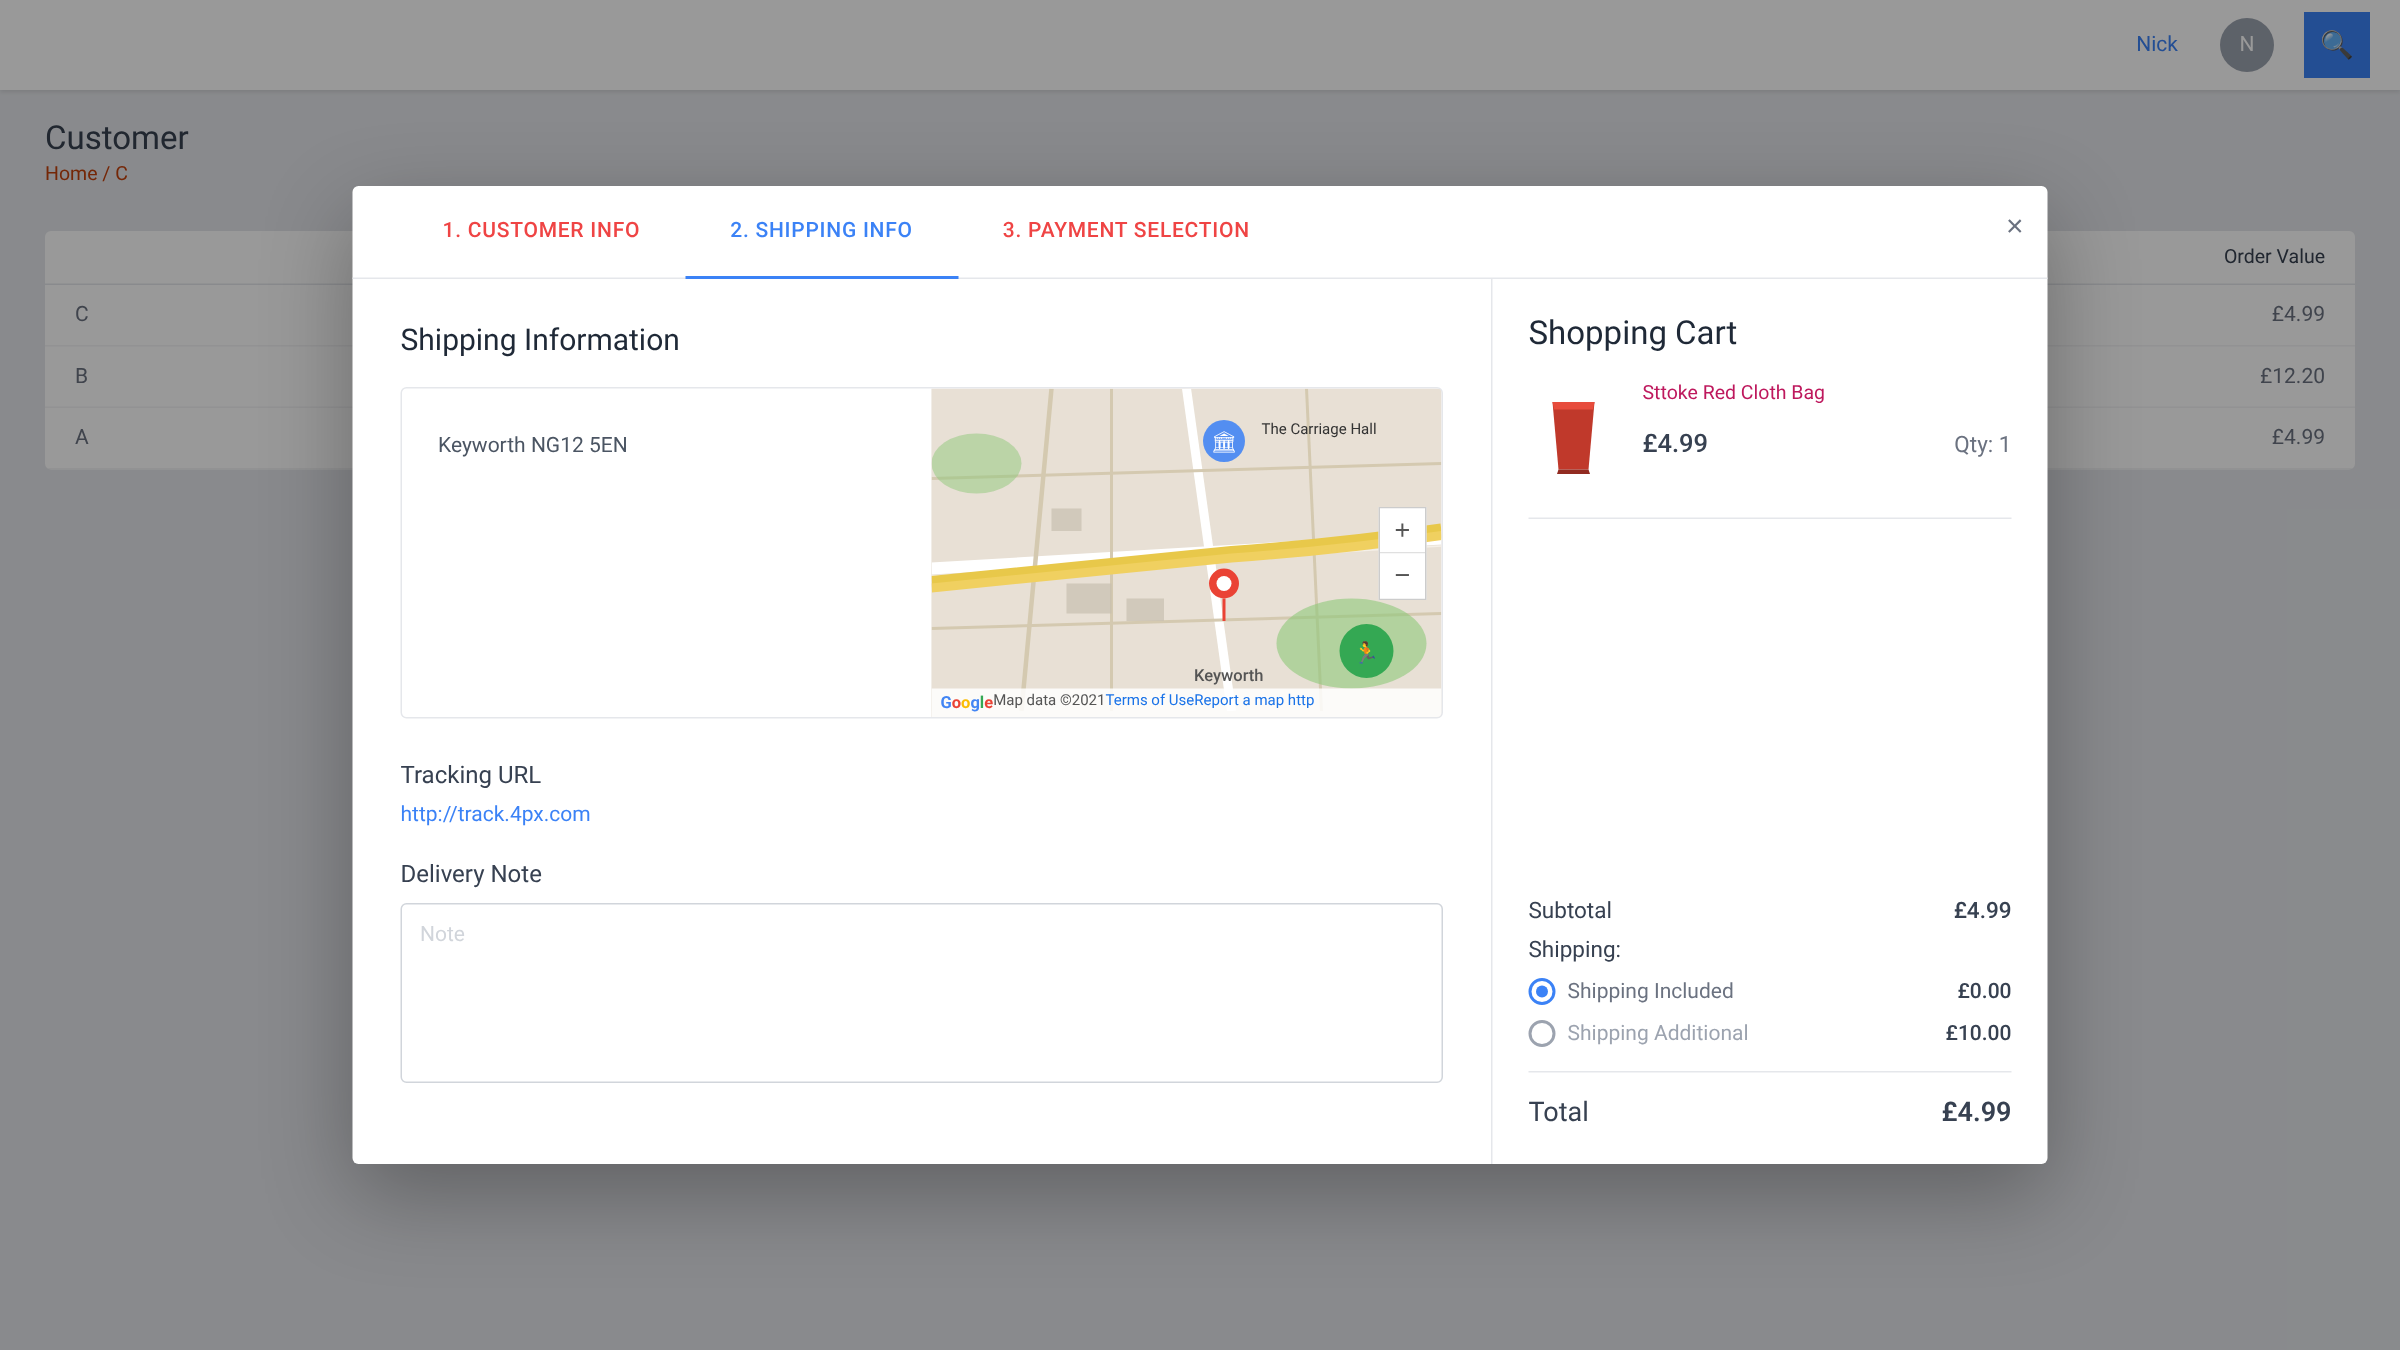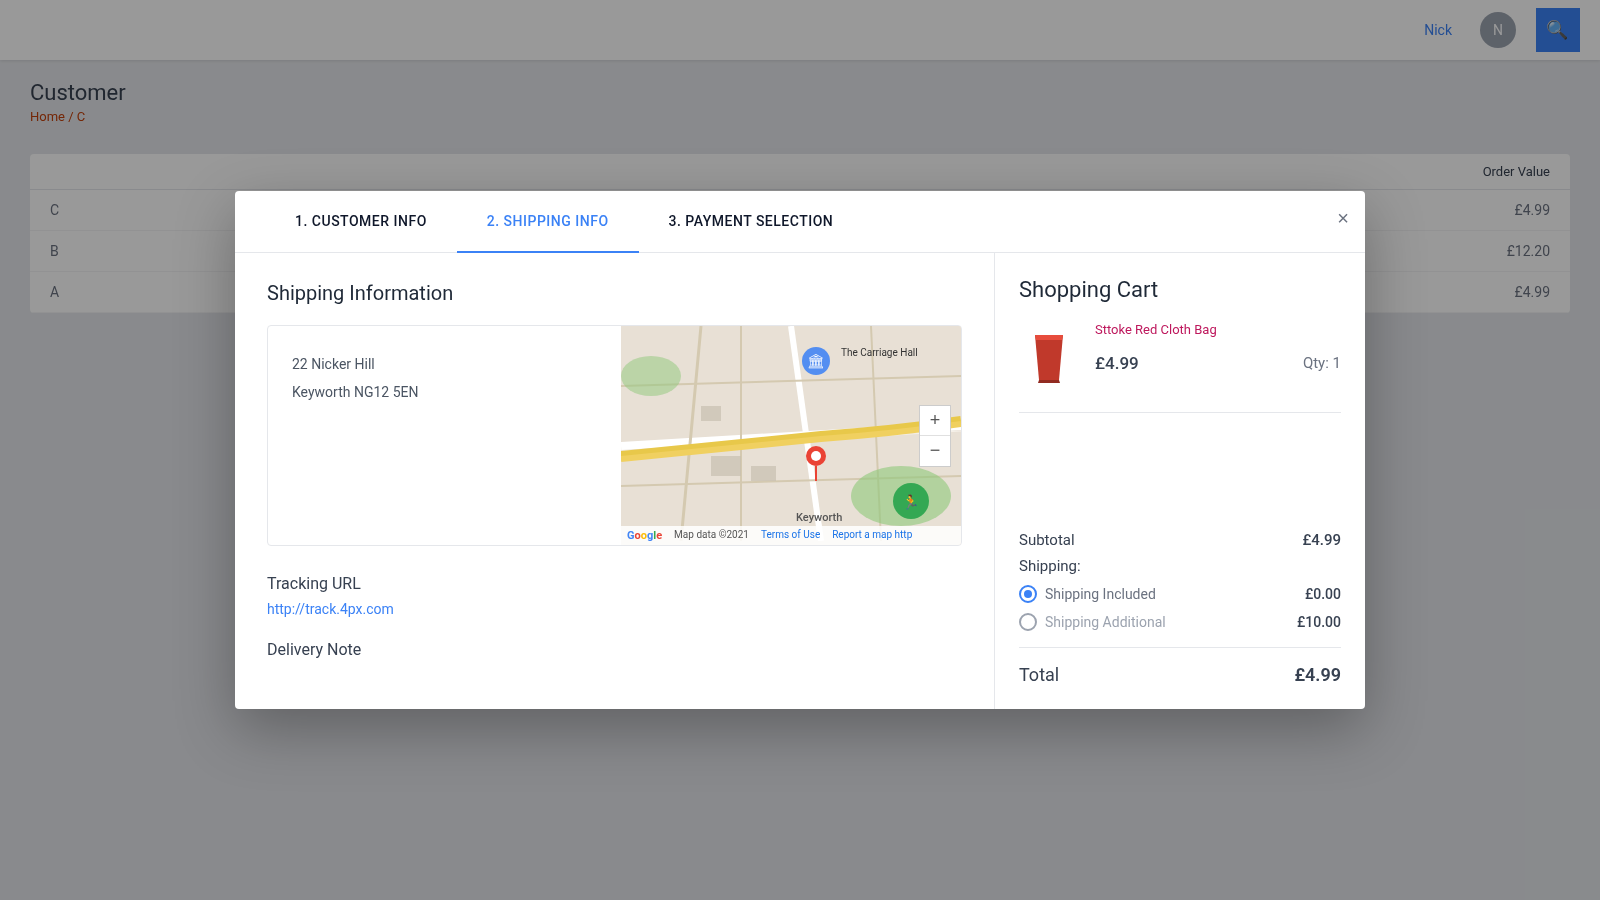--- a/index.html
+++ b/index.html
@@ -138,7 +138,7 @@
     .tab-item {
       padding: 22px 30px;
       font-size: 14px;
-      color: #0f172a;
+      color: #ef4444;
       cursor: pointer;
       text-transform: uppercase;
       letter-spacing: 0.5px;

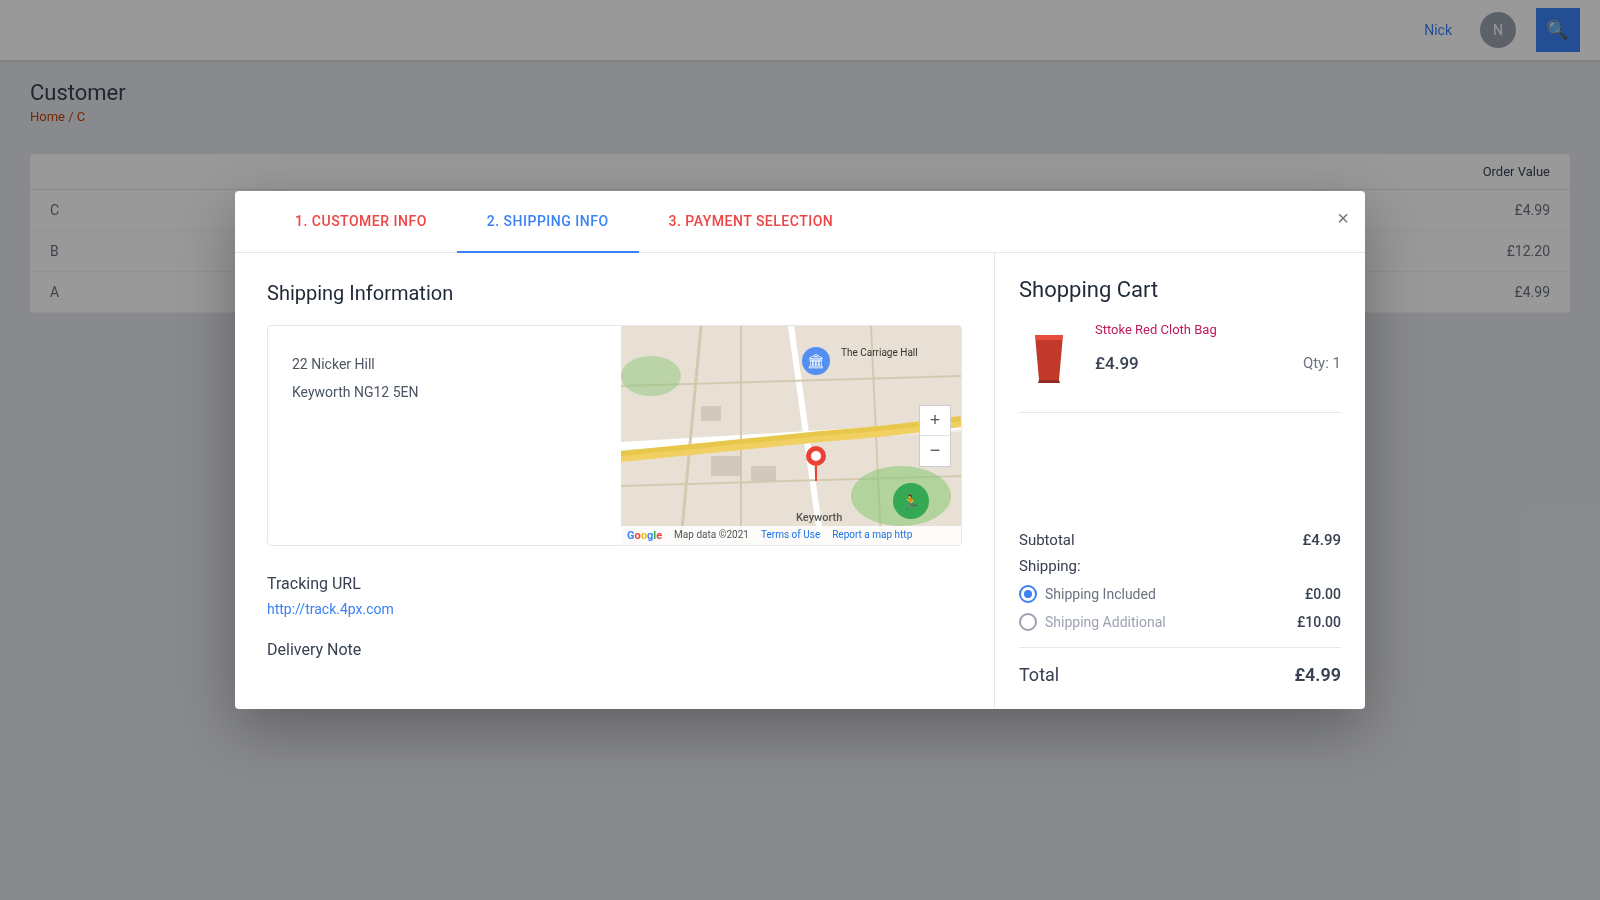--- a/index.html
+++ b/index.html
@@ -529,7 +529,6 @@
 
         <div class="shipping-info-box">
           <div class="address-block">
-            <div class="address-line">22 Nicker Hill</div>
             <div class="address-line">Keyworth NG12 5EN</div>
           </div>
 

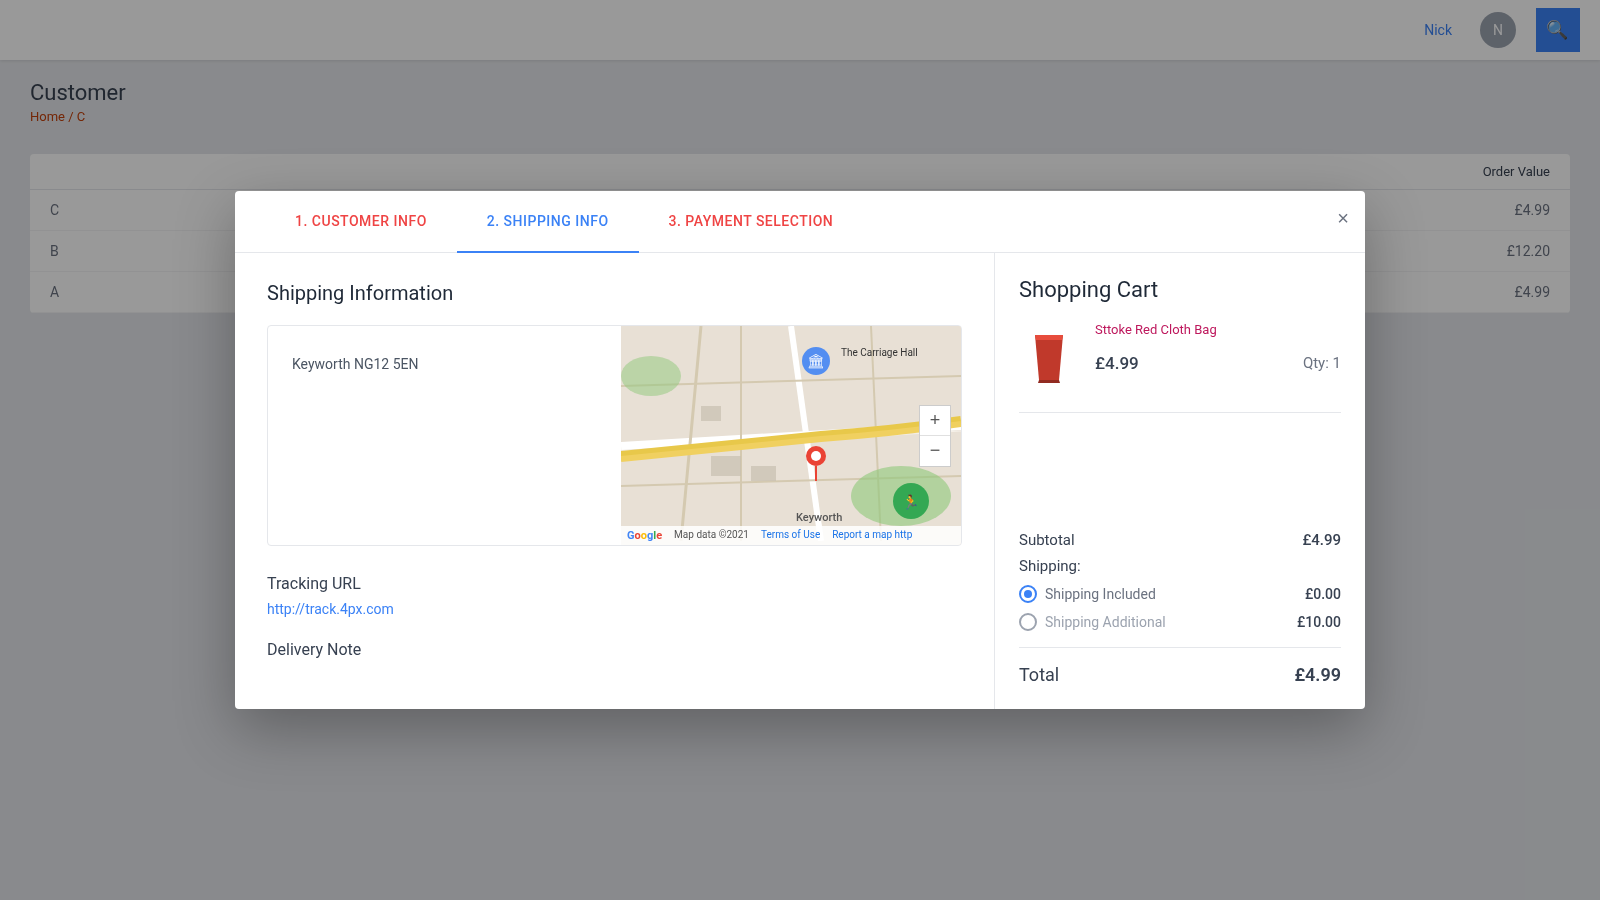--- a/index.html
+++ b/index.html
@@ -247,7 +247,7 @@
       color: #555;
       padding: 3px 6px;
       display: flex;
-      gap: 12px;
+      gap: 0;
     }
 
     .map-footer a {

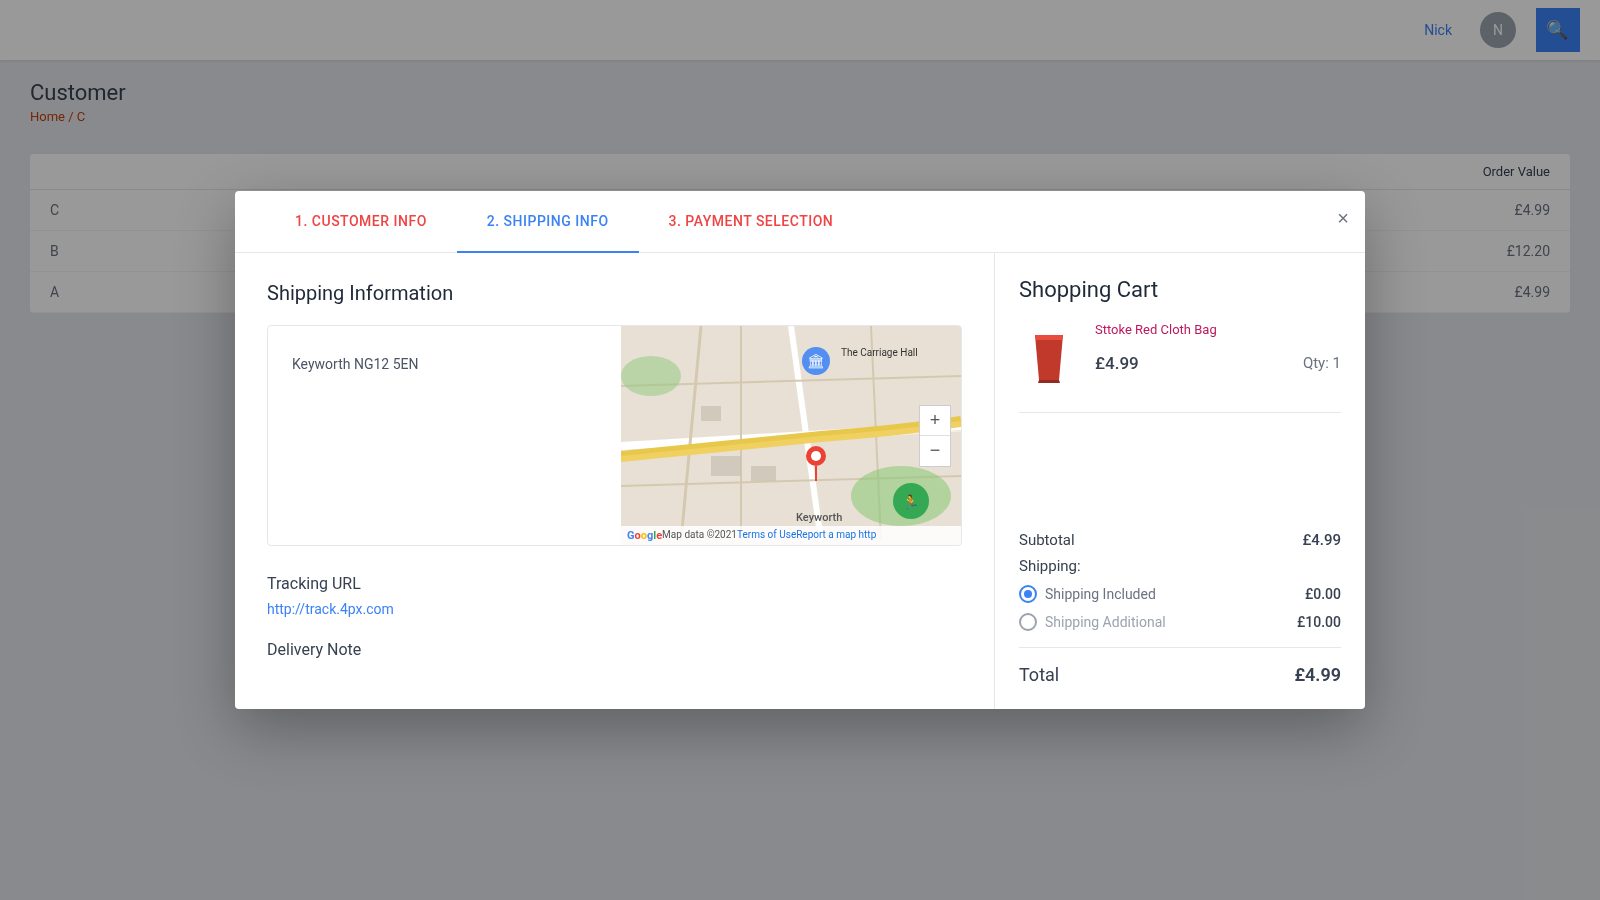--- a/index.html
+++ b/index.html
@@ -597,6 +597,7 @@
 
         <div class="delivery-section">
           <div class="delivery-label">Delivery Note</div>
+          <textarea class="note-textarea" placeholder="Note" style=""></textarea>
         </div>
       </div>
 

